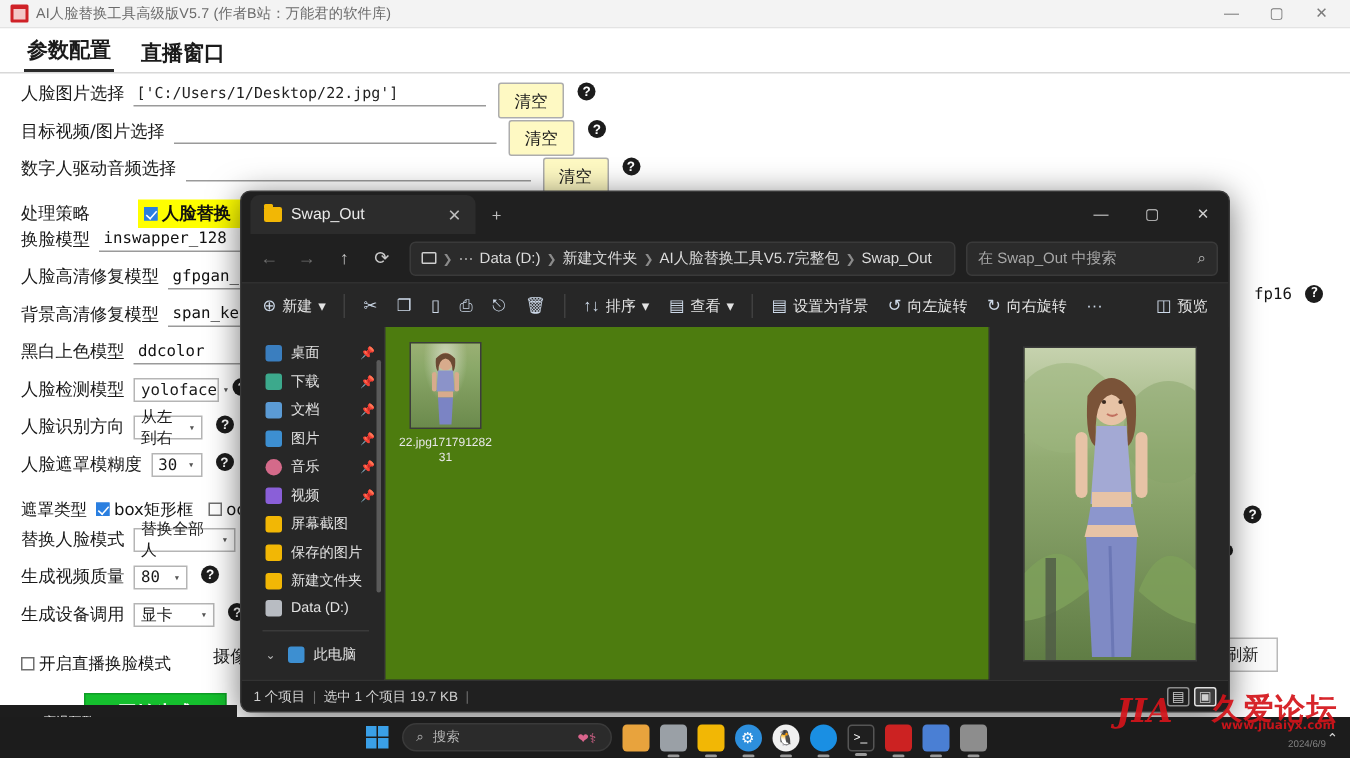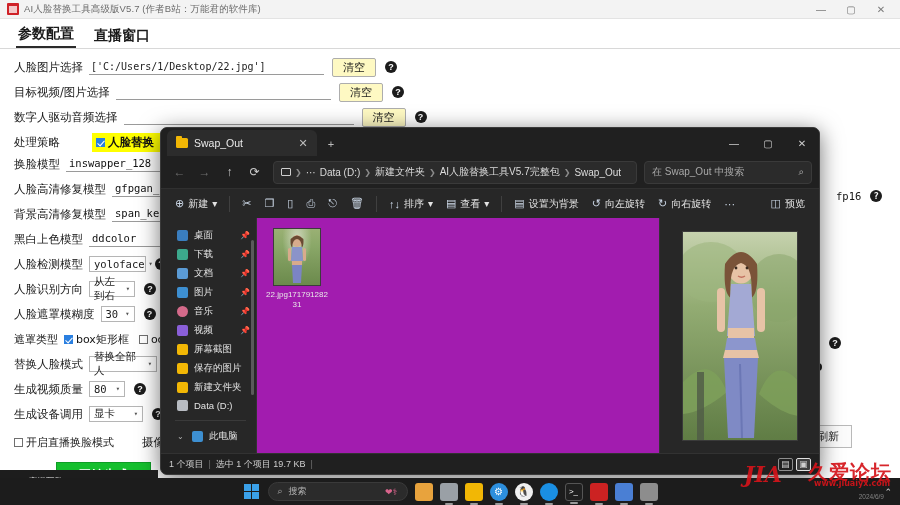--- a/index.html
+++ b/index.html
@@ -50,7 +50,7 @@
 
   .form-area { position: relative; padding: 6px 0 0 14px; }
 
-  .row { display: flex; align-items: center; height: 24px; margin-bottom: 1px; }
+  .row { display: flex; height: 24px; margin-bottom: 1px; }
   .lbl {
     font-size: 11.5px; color: #1a1a1a; white-space: nowrap;
     font-family: "DejaVu Sans", sans-serif; margin-right: 6px;

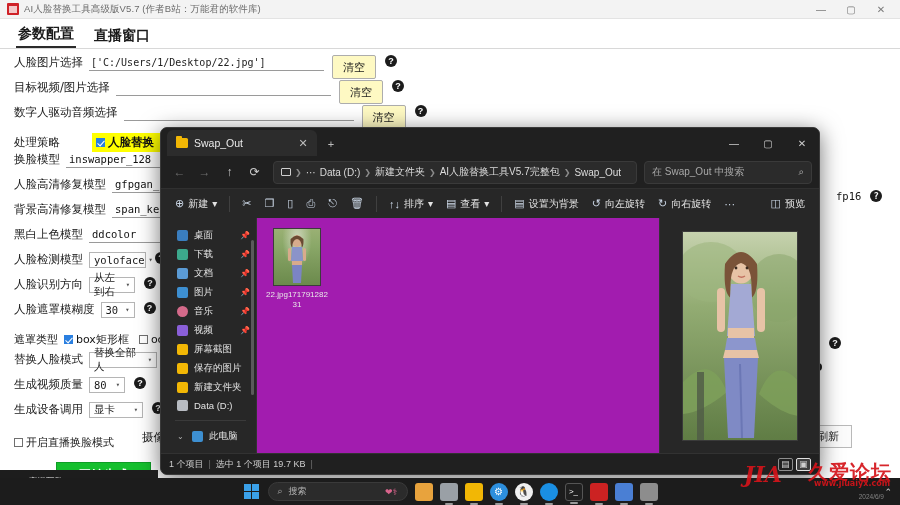--- a/index.html
+++ b/index.html
@@ -219,7 +219,7 @@
   }
   .chev { font-size: 8px; color: #b5b5b5; width: 9px; }
 
-  .exp-content { flex: 1; background: #a21caf; padding: 10px 0 0 8px; position: relative; }
+  .exp-content { flex: 1; background: #4d7c0f; padding: 10px 0 0 8px; position: relative; }
   .file-tile { width: 66px; text-align: center; }
   .file-thumb {
     width: 48px; height: 58px; margin: 0 auto; overflow: hidden;

